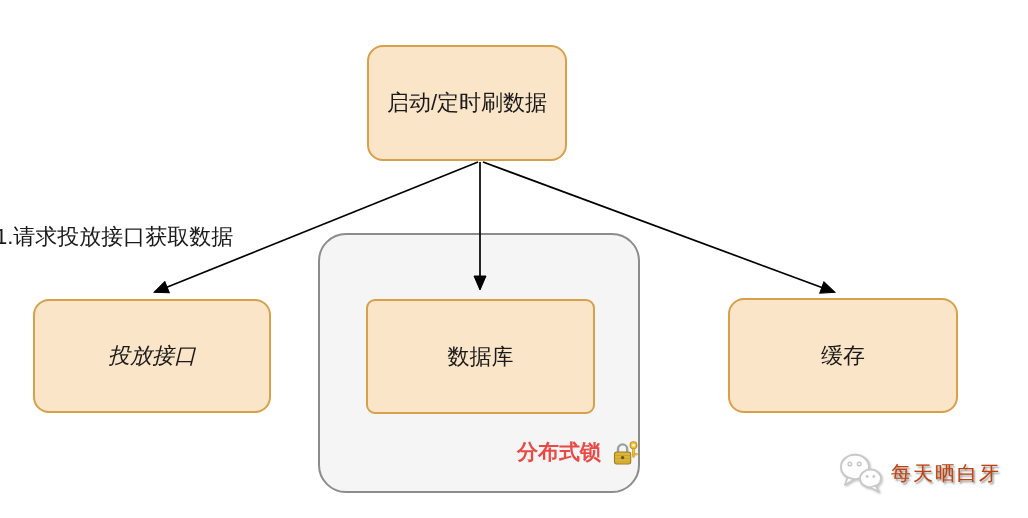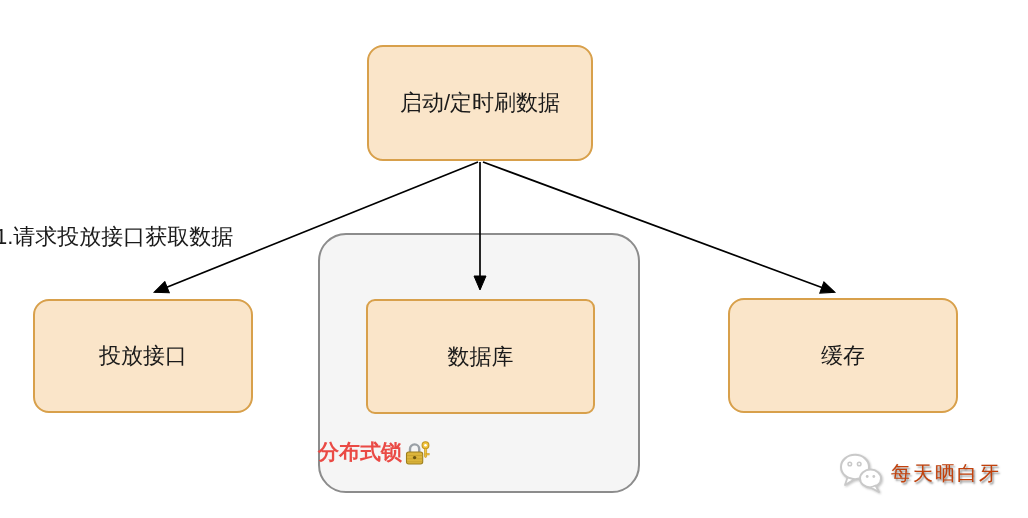--- a/index.html
+++ b/index.html
@@ -28,7 +28,7 @@
     font-size: 22px;
     z-index: 2;
   }
-  .node-start    { left: 367px; top: 45px;  width: 226px; height: 116px; }
+  .node-start    { left: 367px; top: 45px;  width: 200px; height: 116px; }
   .node-delivery { left: 33px;  top: 299px; width: 220px; height: 114px; }
   .node-database { left: 366px; top: 299px; width: 229px; height: 115px; border-radius: 9px; }
   .node-cache    { left: 728px; top: 298px; width: 230px; height: 115px; }

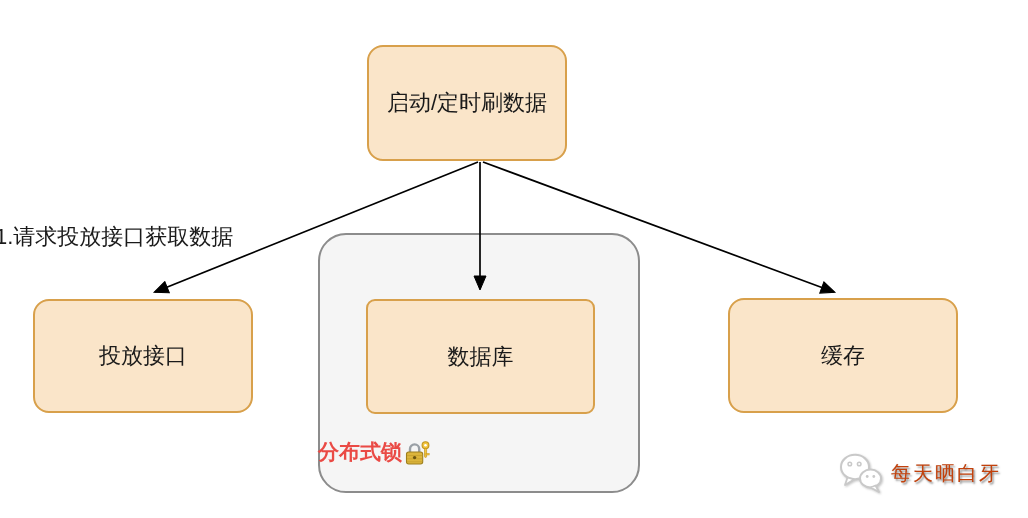--- a/index.html
+++ b/index.html
@@ -29,7 +29,7 @@
     z-index: 2;
   }
   .node-start    { left: 367px; top: 45px;  width: 200px; height: 116px; }
-  .node-delivery { left: 33px;  top: 299px; width: 220px; height: 114px; }
+  .node-delivery { left: 33px;  top: 299px; width: 238px; height: 114px; font-style: italic; }
   .node-database { left: 366px; top: 299px; width: 229px; height: 115px; border-radius: 9px; }
   .node-cache    { left: 728px; top: 298px; width: 230px; height: 115px; }
   .group-container {

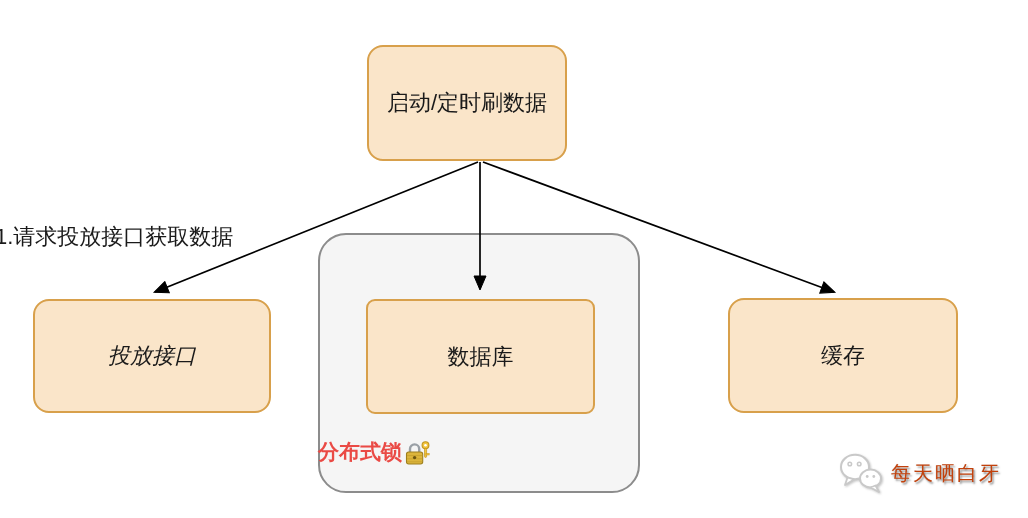--- a/index.html
+++ b/index.html
@@ -55,8 +55,8 @@
     left: 318px; top: 438px; width: 322px;
     display: flex;
     align-items: center;
-    justify-content: flex-start;
-    gap: 3px;
+    justify-content: flex-end;
+    gap: 12px;
     font-size: 21px;
     font-weight: bold;
     color: var(--lock-text, #ea4a45);

